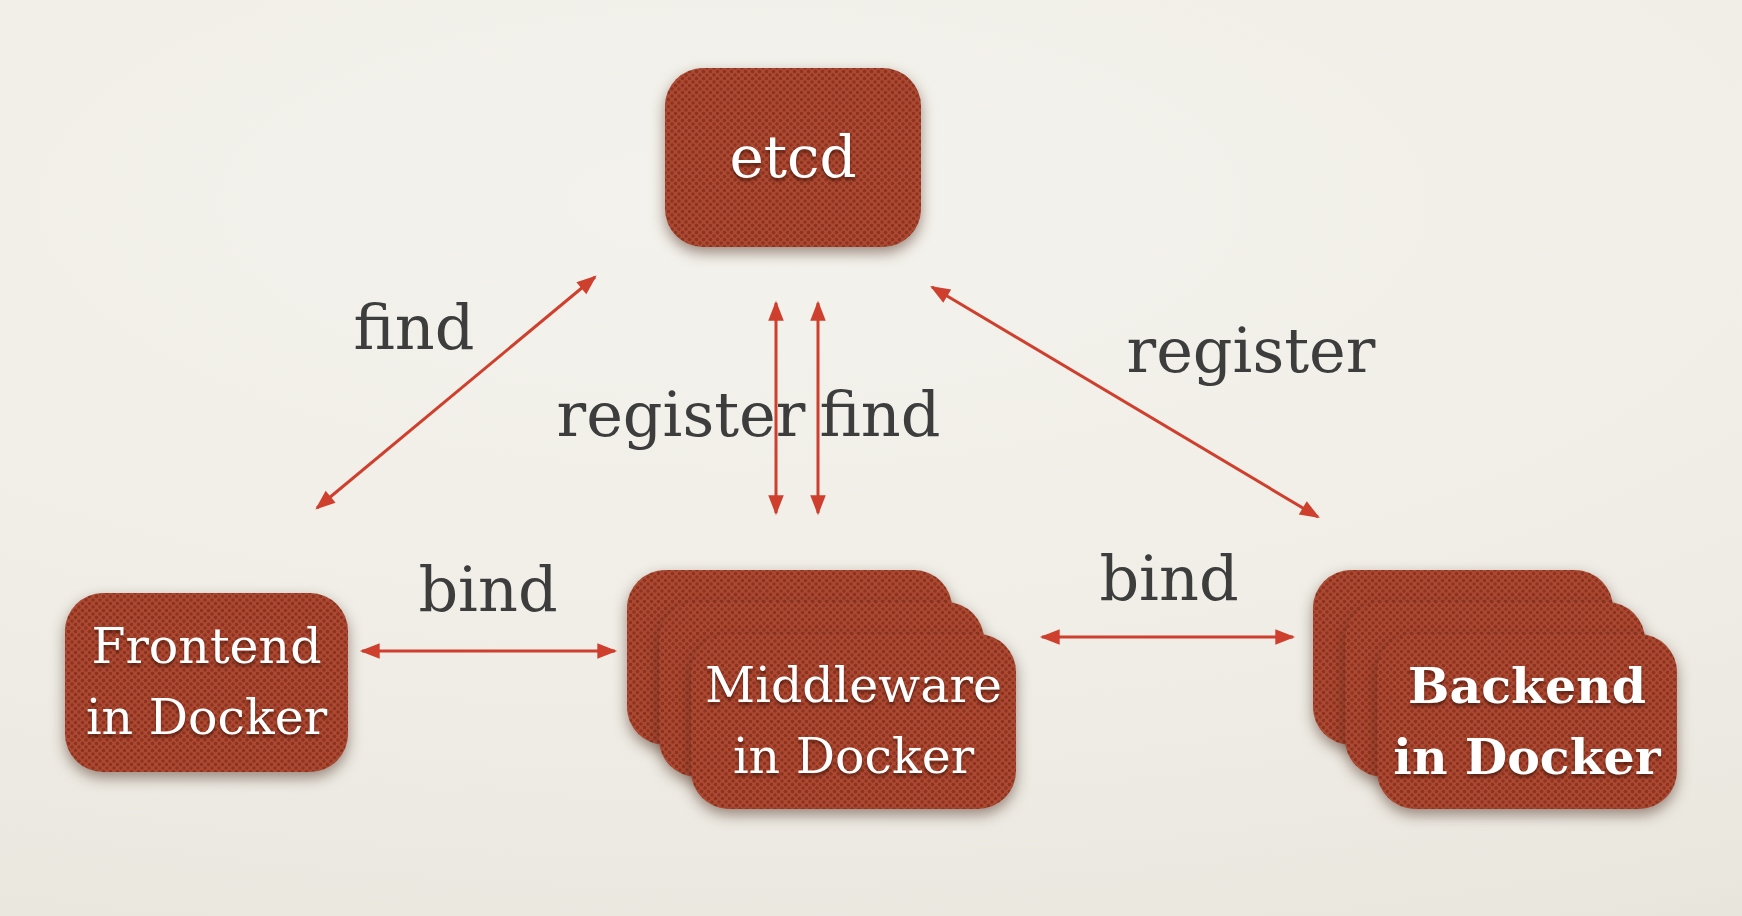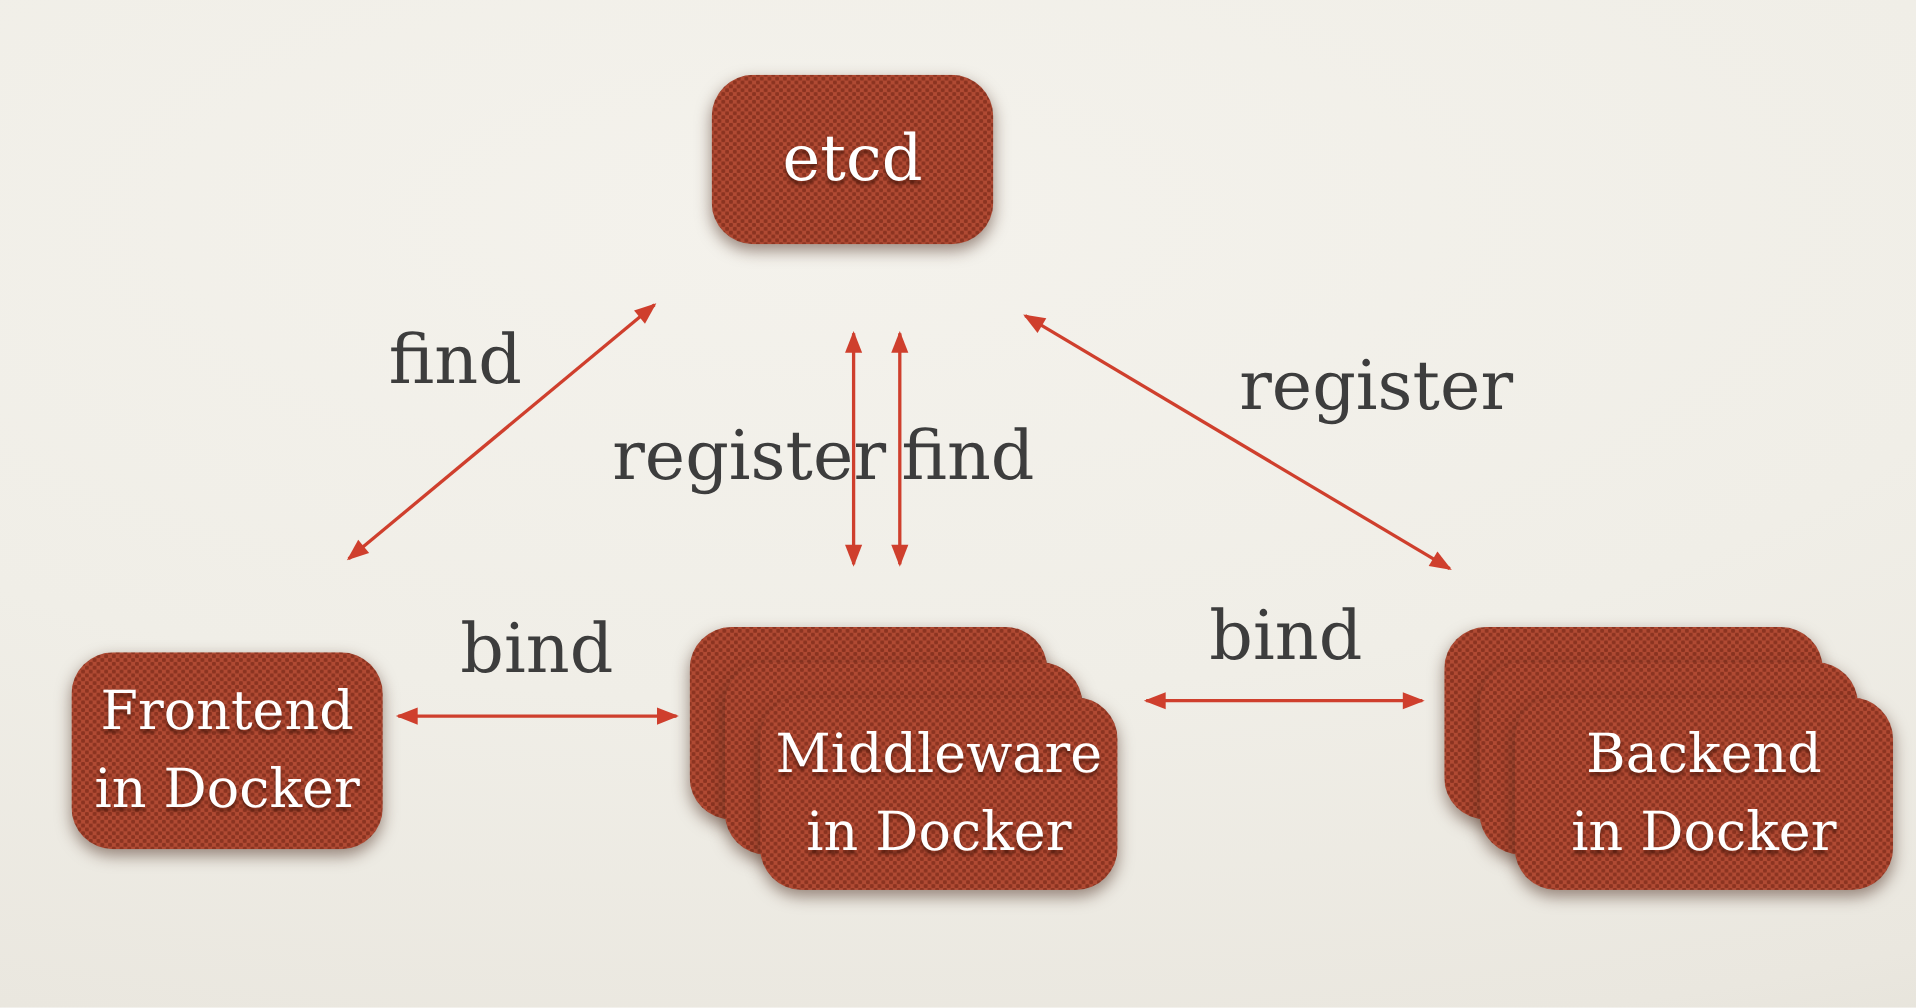--- a/index.html
+++ b/index.html
@@ -48,8 +48,8 @@
     line-height: 1.44;
   }
   .node-etcd {
-    left: 647px; top: 68px;
-    width: 256px; height: 154px;
+    left: 665px; top: 68px;
+    width: 256px; height: 179px;
   }
   .node-etcd .node-label { font-size: 58px; }
   .node-frontend {

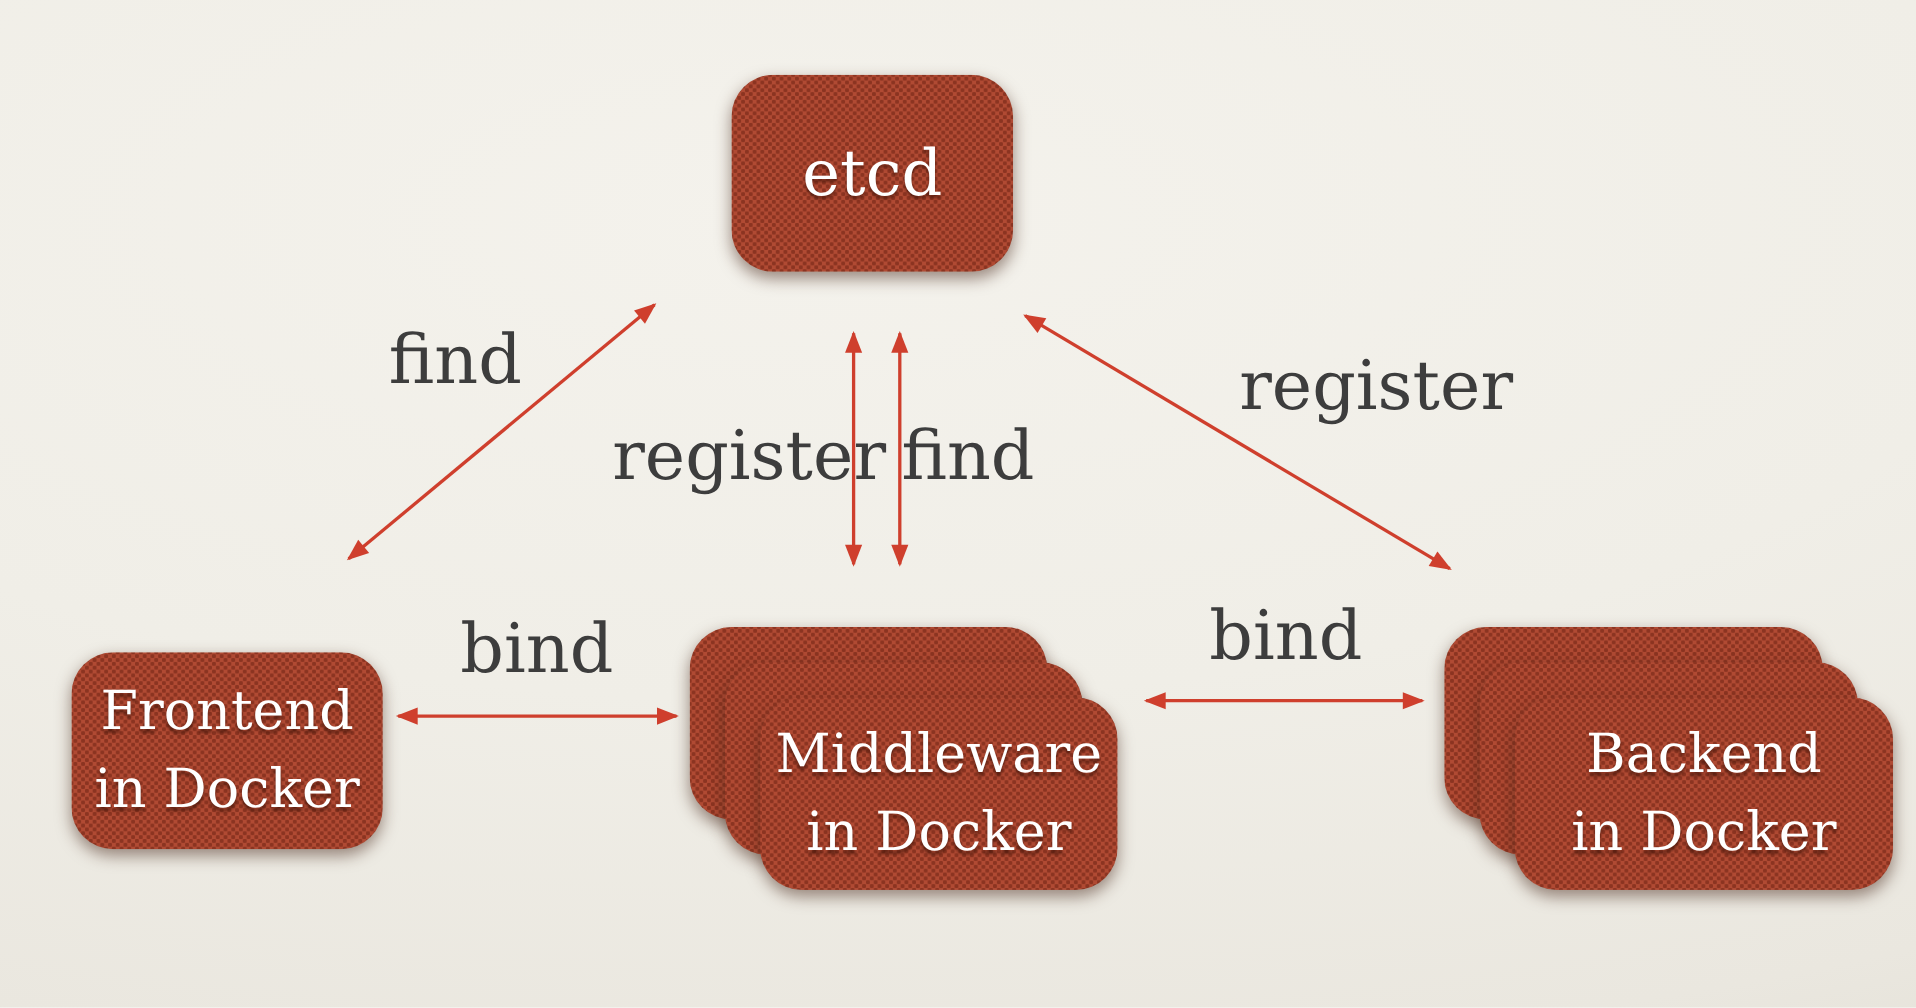--- a/index.html
+++ b/index.html
@@ -63,7 +63,7 @@
   .mw-1 { left: 627px; top: 570px; }
   .mw-2 { left: 659px; top: 602px; }
   .mw-3 { left: 691px; top: 634px; }
-  .be-box { width: 344px; height: 175px; }
+  .be-box { width: 300px; height: 175px; font-weight: bold; }
   .be-1 { left: 1313px; top: 570px; }
   .be-2 { left: 1345px; top: 602px; }
   .be-3 { left: 1377px; top: 634px; }

